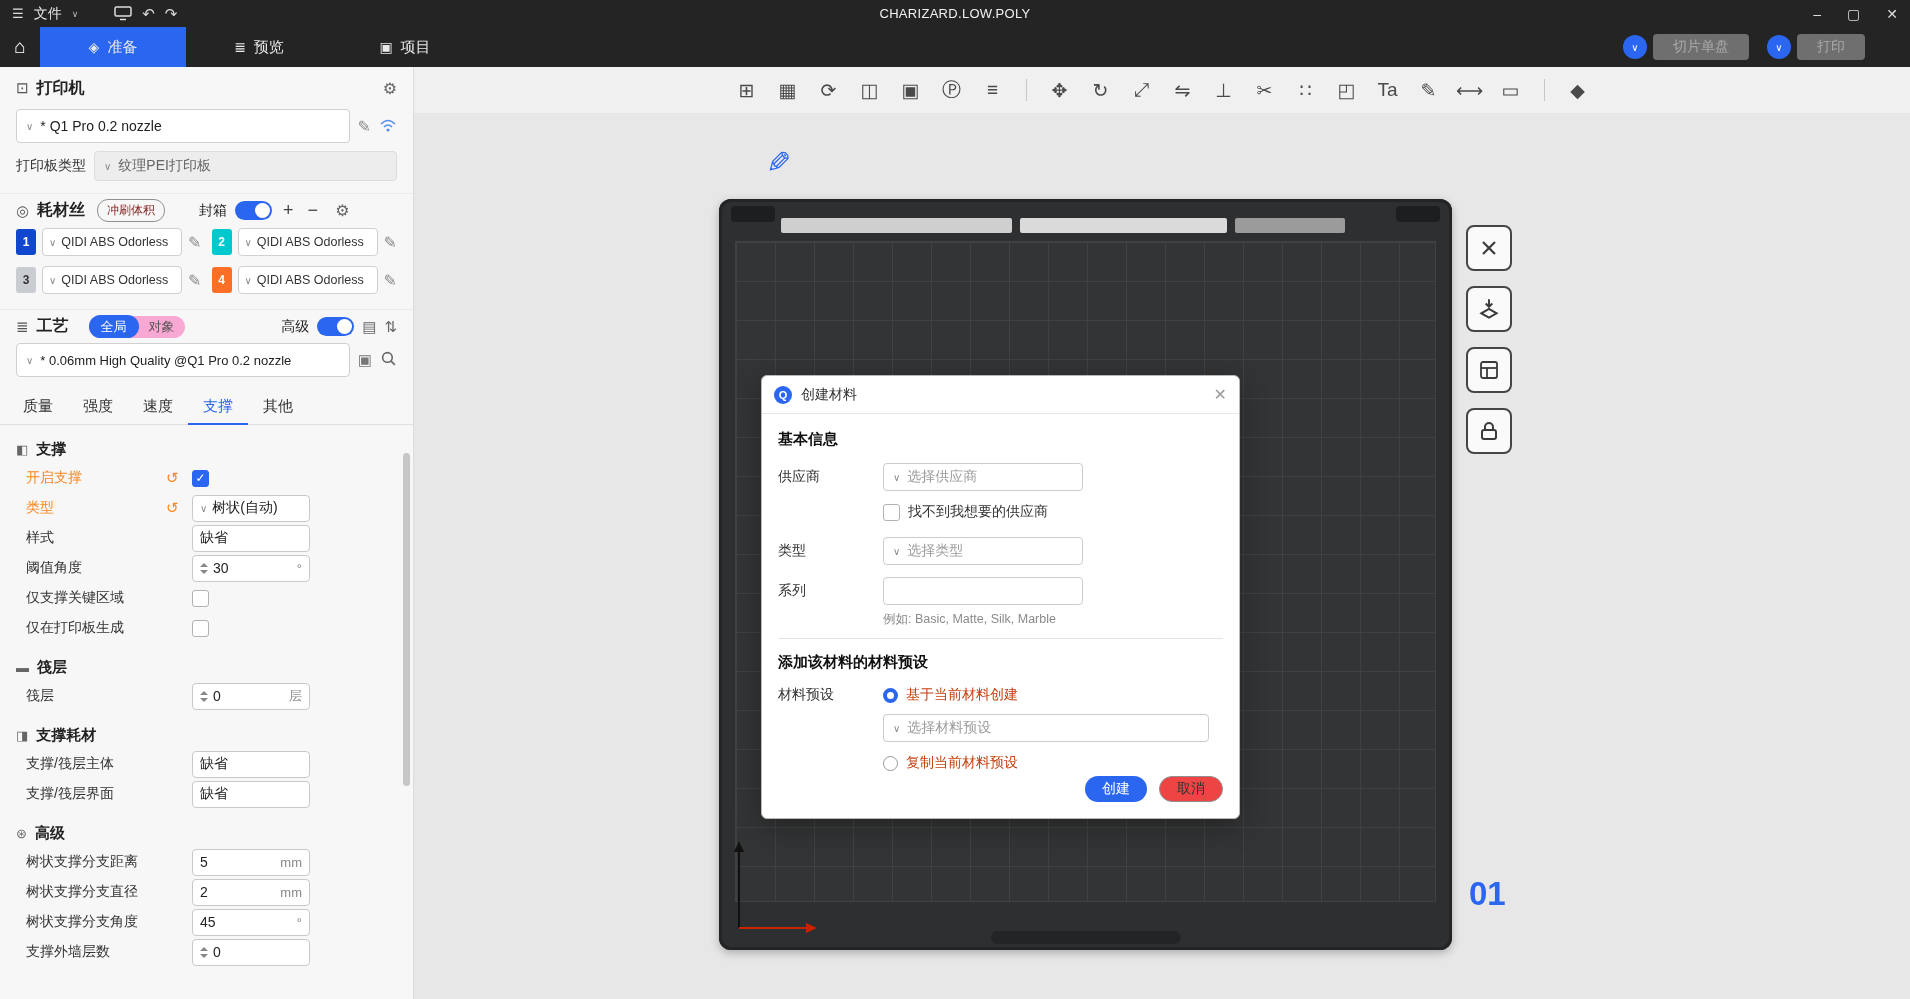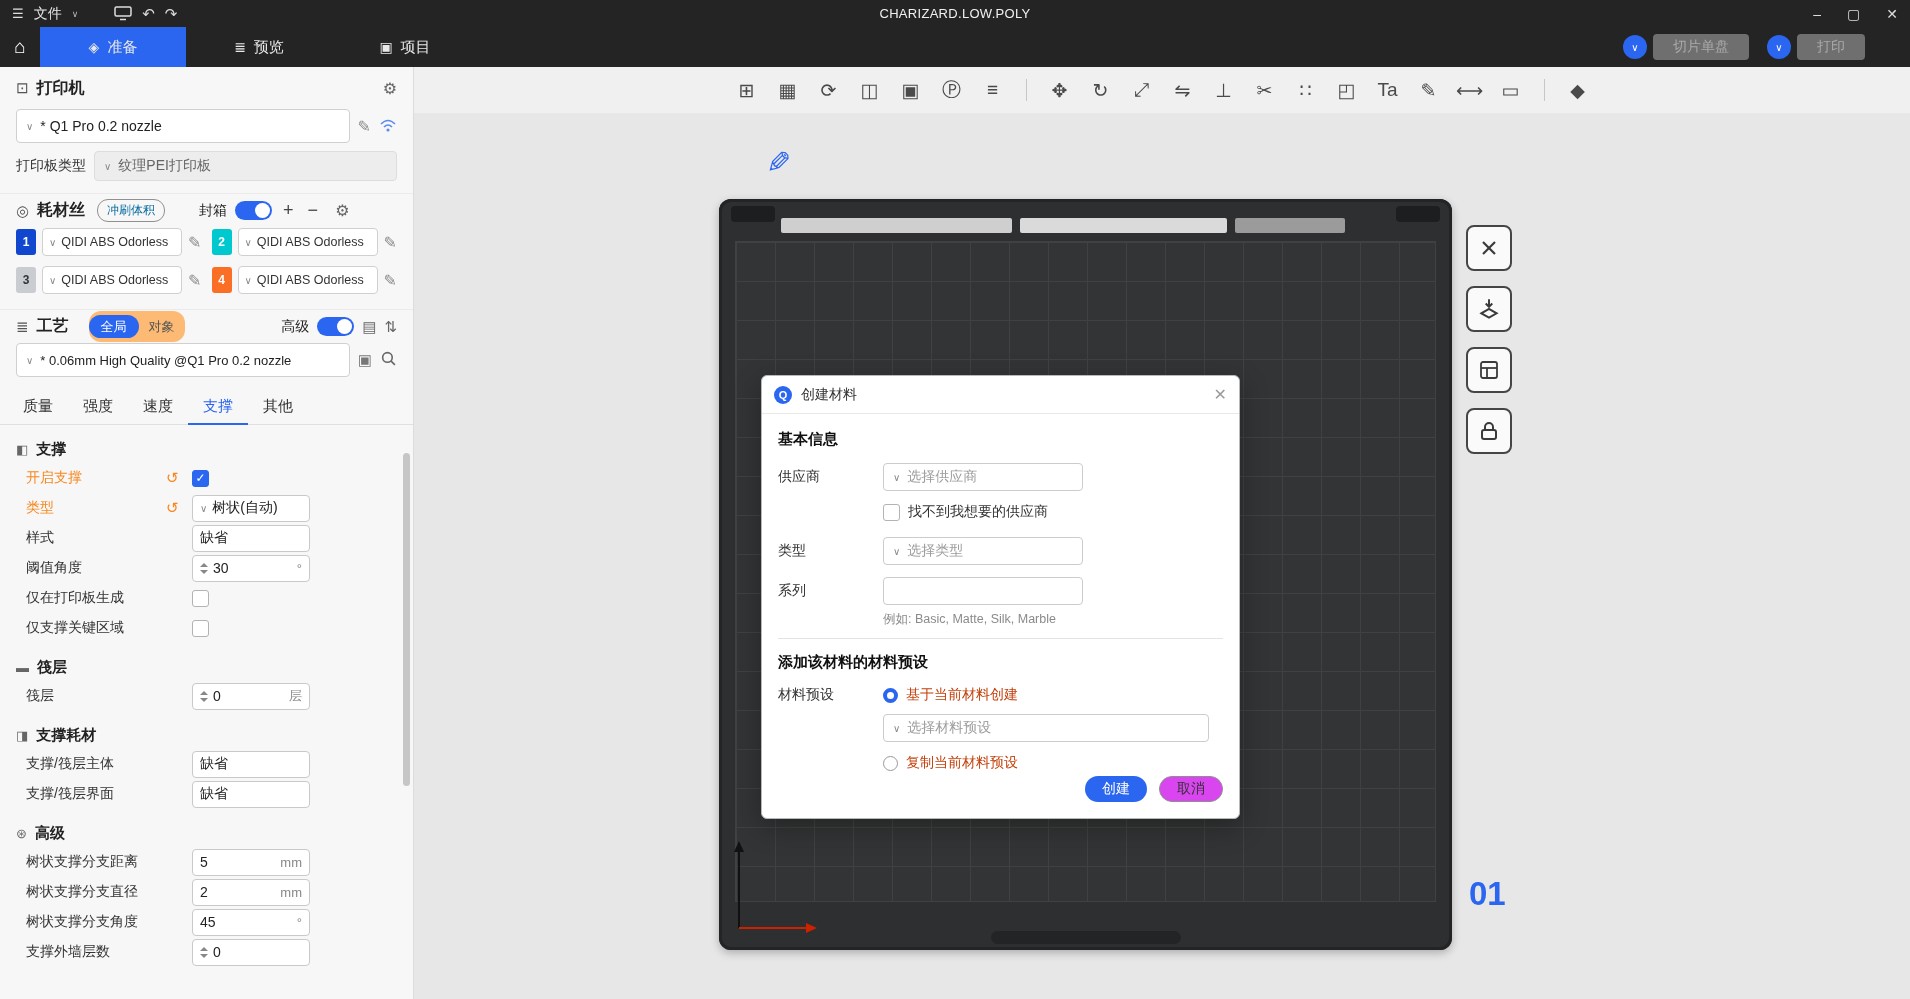--- a/index.html
+++ b/index.html
@@ -44,7 +44,7 @@
   .bedtype-row { margin-top:8px; height:30px; }
   .bedtype-select { flex:1; height:30px; background:#ededed; border:1px solid #ddd; border-radius:4px; display:flex; align-items:center; gap:7px; padding:0 9px; color:#666; }
   .fil-header { margin-top:12px; border-top:1px solid #ebebeb; padding-top:4px; }
-  .flush-btn { border:1px solid #909090; border-radius:11px; font-size:12px; font-weight:normal; color:#0369a1; padding:2px 9px; margin-left:4px; }
+  .flush-btn { border:1px solid #909090; border-radius:11px; font-size:12px; font-weight:normal; color:#7f1d1d; padding:2px 9px; margin-left:4px; }
   .box-label { margin-left:26px; font-size:14px; font-weight:normal; }
   .toggle { width:37px; height:19px; border-radius:10px; background:#2a66f0; position:relative; flex:none; }
   .toggle::after { content:""; position:absolute; right:2px; top:2px; width:15px; height:15px; border-radius:50%; background:#fff; }

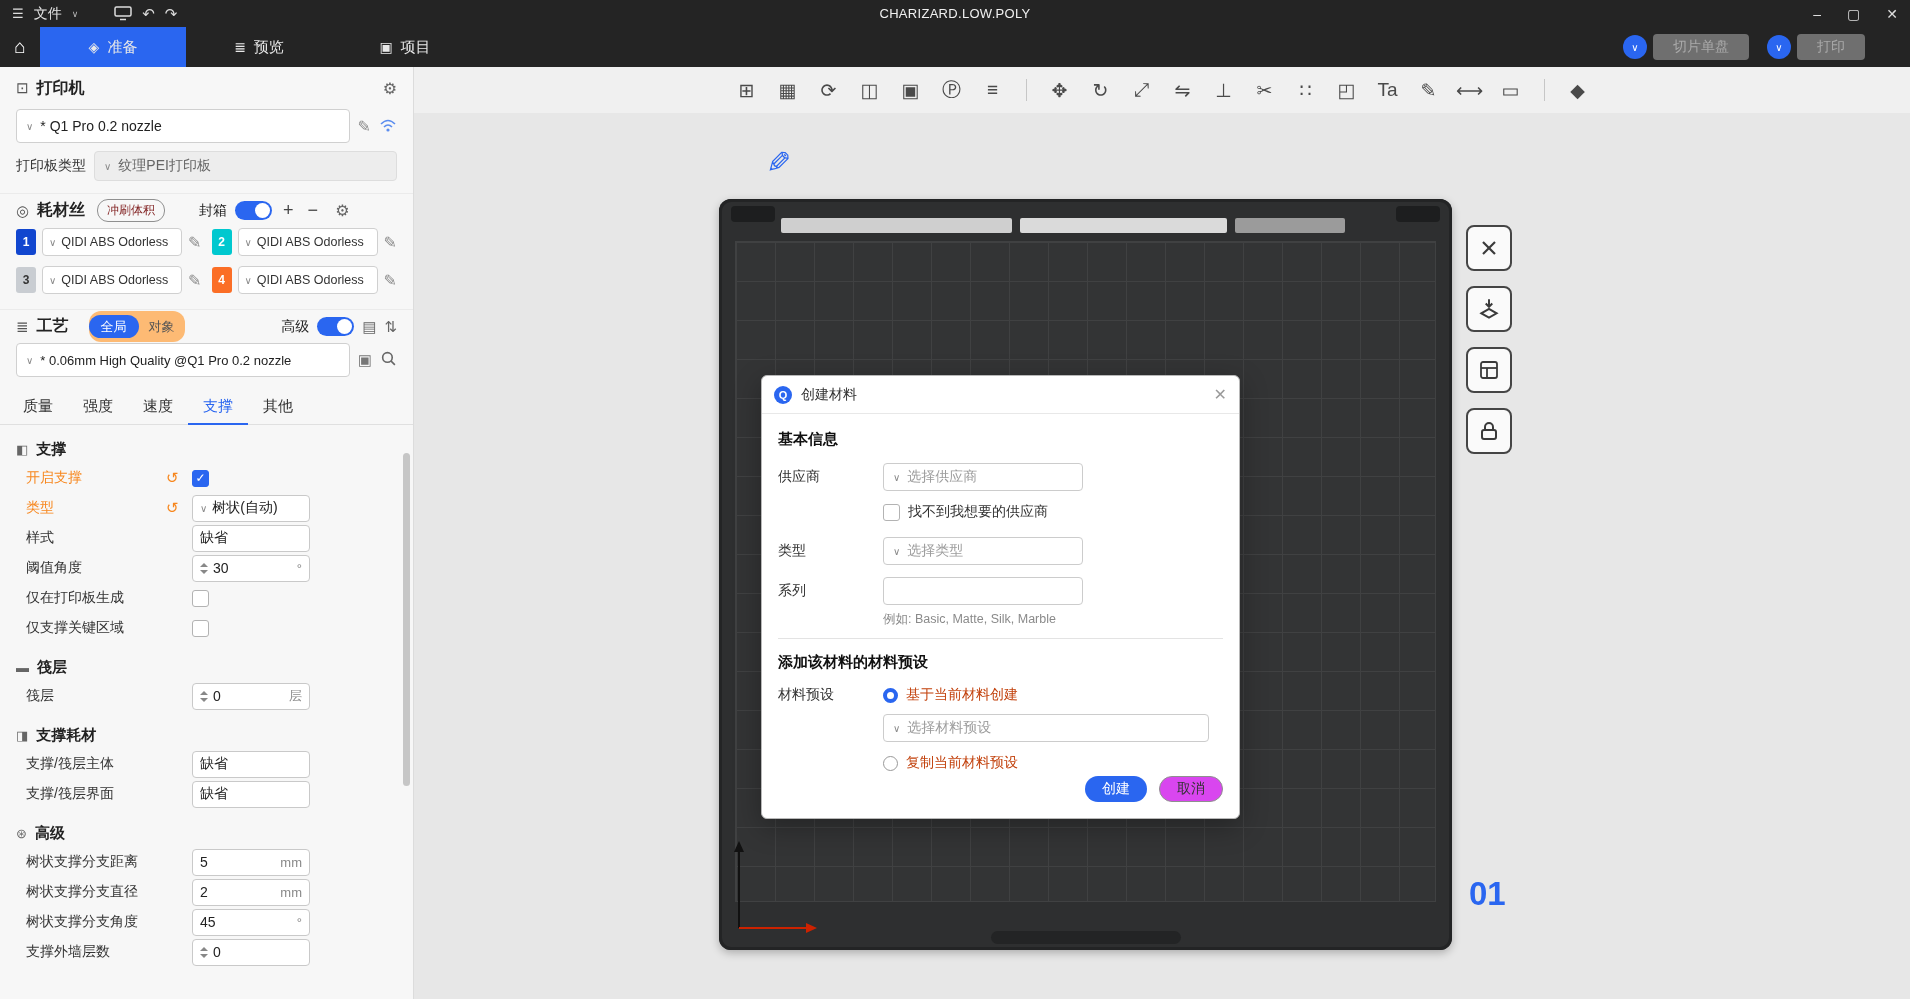--- a/index.html
+++ b/index.html
@@ -54,7 +54,7 @@
   .fil-num { width:20px; height:26px; border-radius:3px; display:flex; align-items:center; justify-content:center; font-size:12px; font-weight:bold; flex:none; }
   .fil-select { flex:1; height:28px; border:1px solid #d0d0d0; border-radius:4px; background:#fff; display:flex; align-items:center; gap:5px; padding:0 6px; font-size:12.5px; color:#333; overflow:hidden; white-space:nowrap; }
   .proc-header { margin-top:14px; border-top:1px solid #ebebeb; padding-top:4px; }
-  .scope-pills { display:flex; align-items:center; background:#fdba74; border-radius:12px; height:31px; margin-left:12px; font-size:13px; font-weight:normal; }
+  .scope-pills { display:flex; align-items:center; background:#f9a8d4; border-radius:12px; height:22px; margin-left:12px; font-size:13px; font-weight:normal; }
   .pill-global { background:#2a66f0; color:#fff; border-radius:12px; height:23px; display:flex; align-items:center; padding:0 12px; }
   .pill-object { color:#555; padding:0 10px; }
   .adv-label { margin-left:auto; font-size:14px; font-weight:normal; }

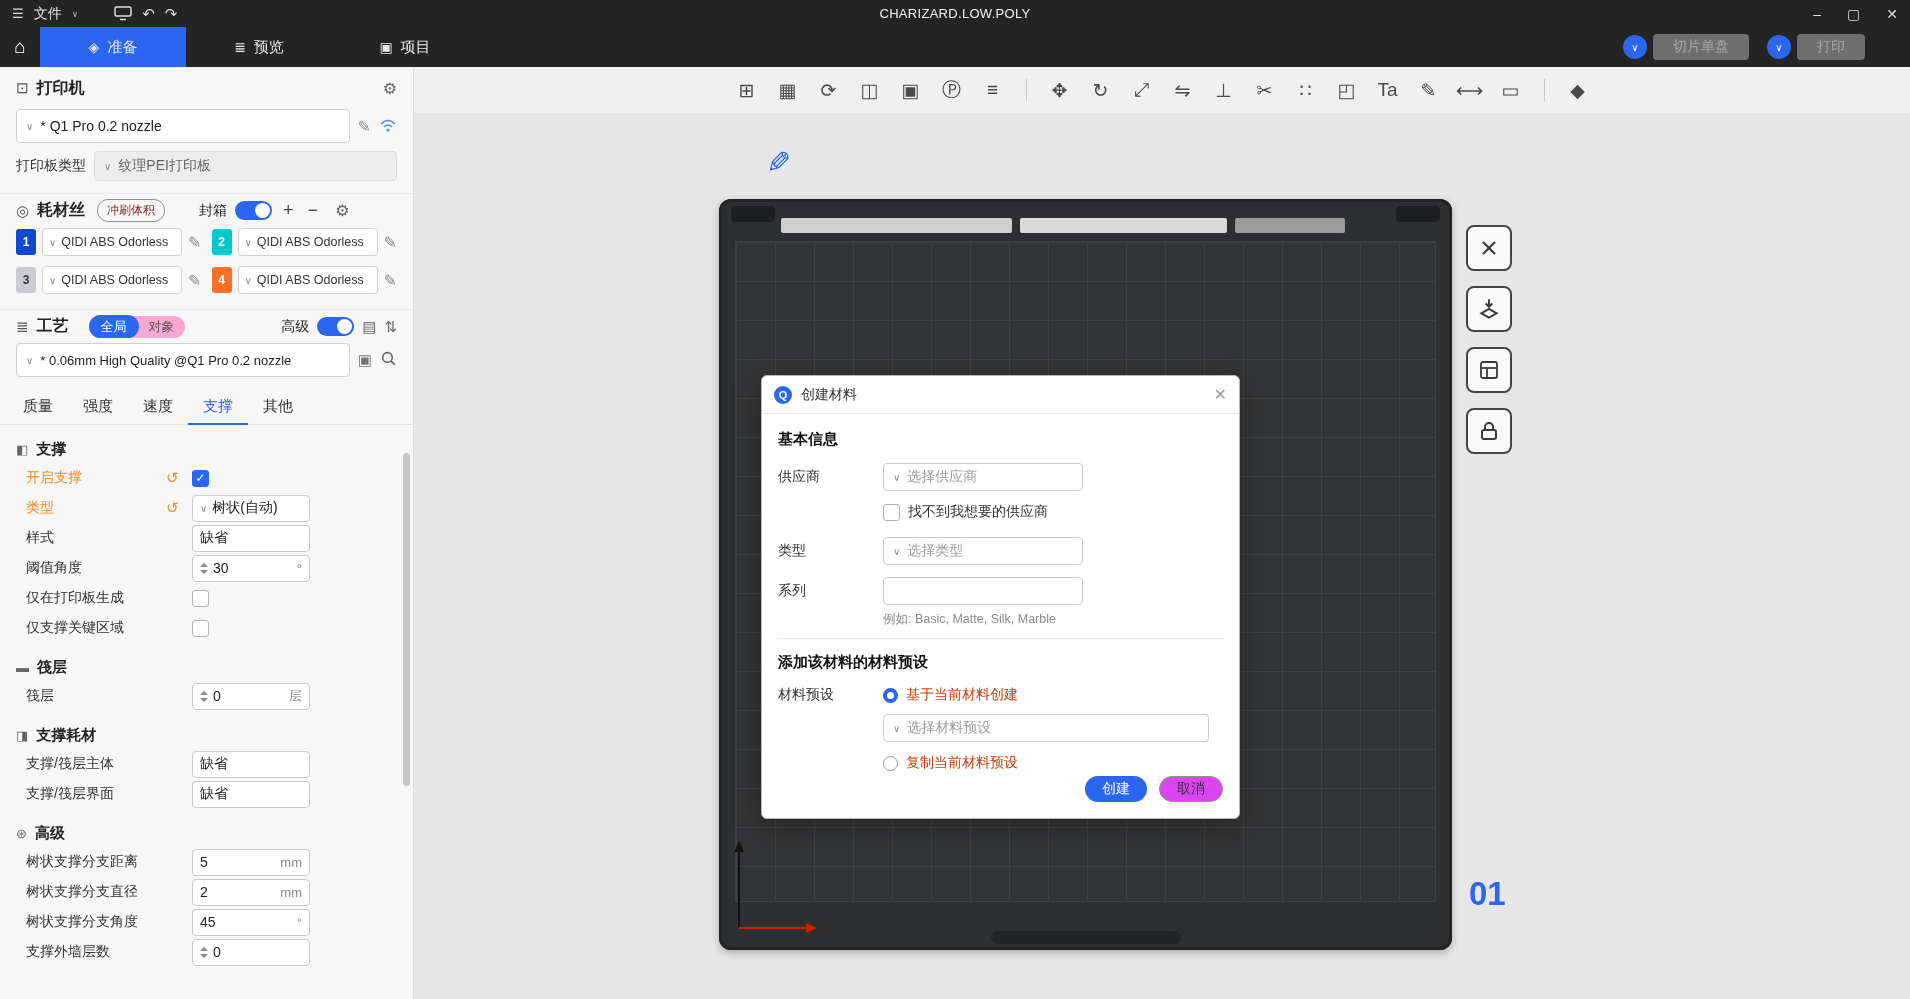--- a/index.html
+++ b/index.html
@@ -340,13 +340,13 @@
       </div>
 
       <div class="set-row">
+        <span class="set-label">仅支撑关键区域</span>
+        <span class="set-undo"></span>
+        <span class="cb"></span>
+      </div>
+
+      <div class="set-row">
         <span class="set-label">仅在打印板生成</span>
-        <span class="set-undo"></span>
-        <span class="cb"></span>
-      </div>
-
-      <div class="set-row">
-        <span class="set-label">仅支撑关键区域</span>
         <span class="set-undo"></span>
         <span class="cb"></span>
       </div>

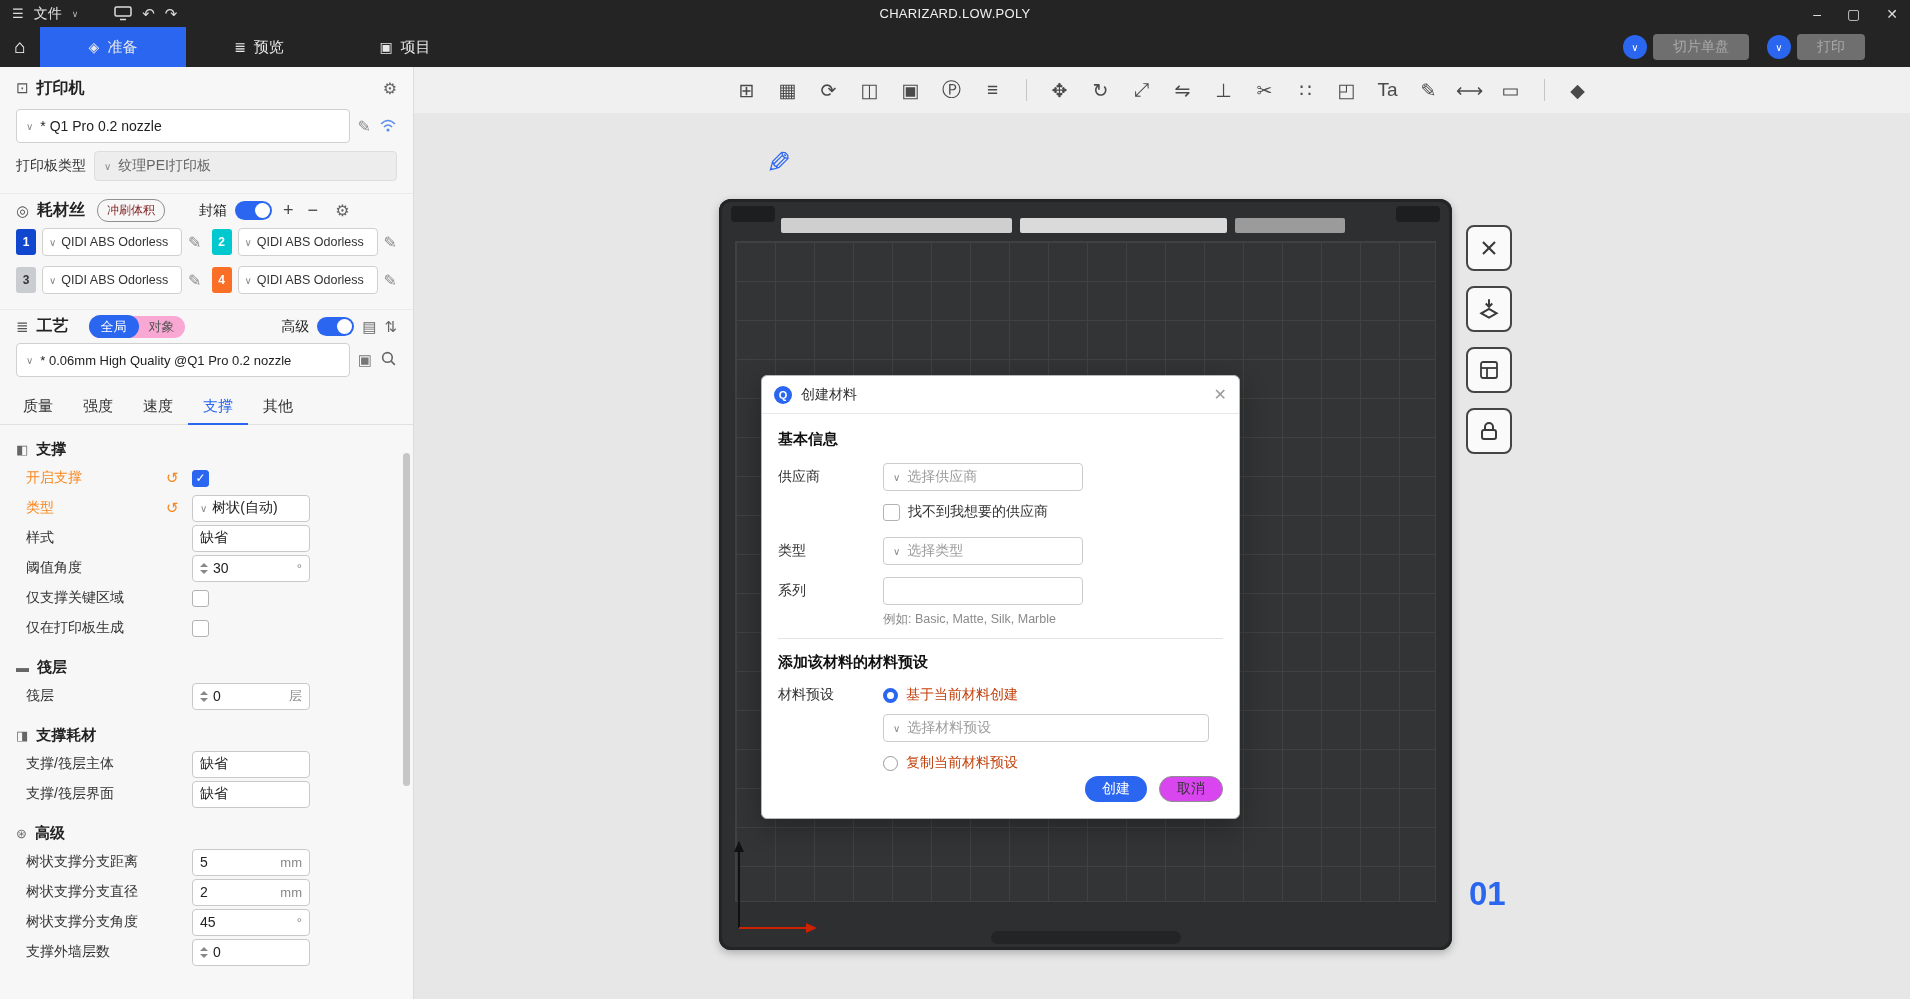--- a/index.html
+++ b/index.html
@@ -127,7 +127,7 @@
   .dlg-note { font-size:14px; color:#333; margin:14px 0 18px; }
   .dlg-buttons { display:flex; justify-content:flex-end; gap:12px; }
   .btn-primary { height:26px; padding:0 17px; border-radius:13px; background:#2a66f0; color:#fff; font-size:14px; display:flex; align-items:center; }
-  .btn-outline { height:26px; padding:0 17px; border-radius:13px; background:#d946ef; border:1px solid #8f8f8f; color:#333; font-size:14px; display:flex; align-items:center; }
+  .btn-outline { height:26px; padding:0 17px; border-radius:13px; background:#ef4444; border:1px solid #8f8f8f; color:#333; font-size:14px; display:flex; align-items:center; }
 </style>
 </head>
 <body>

